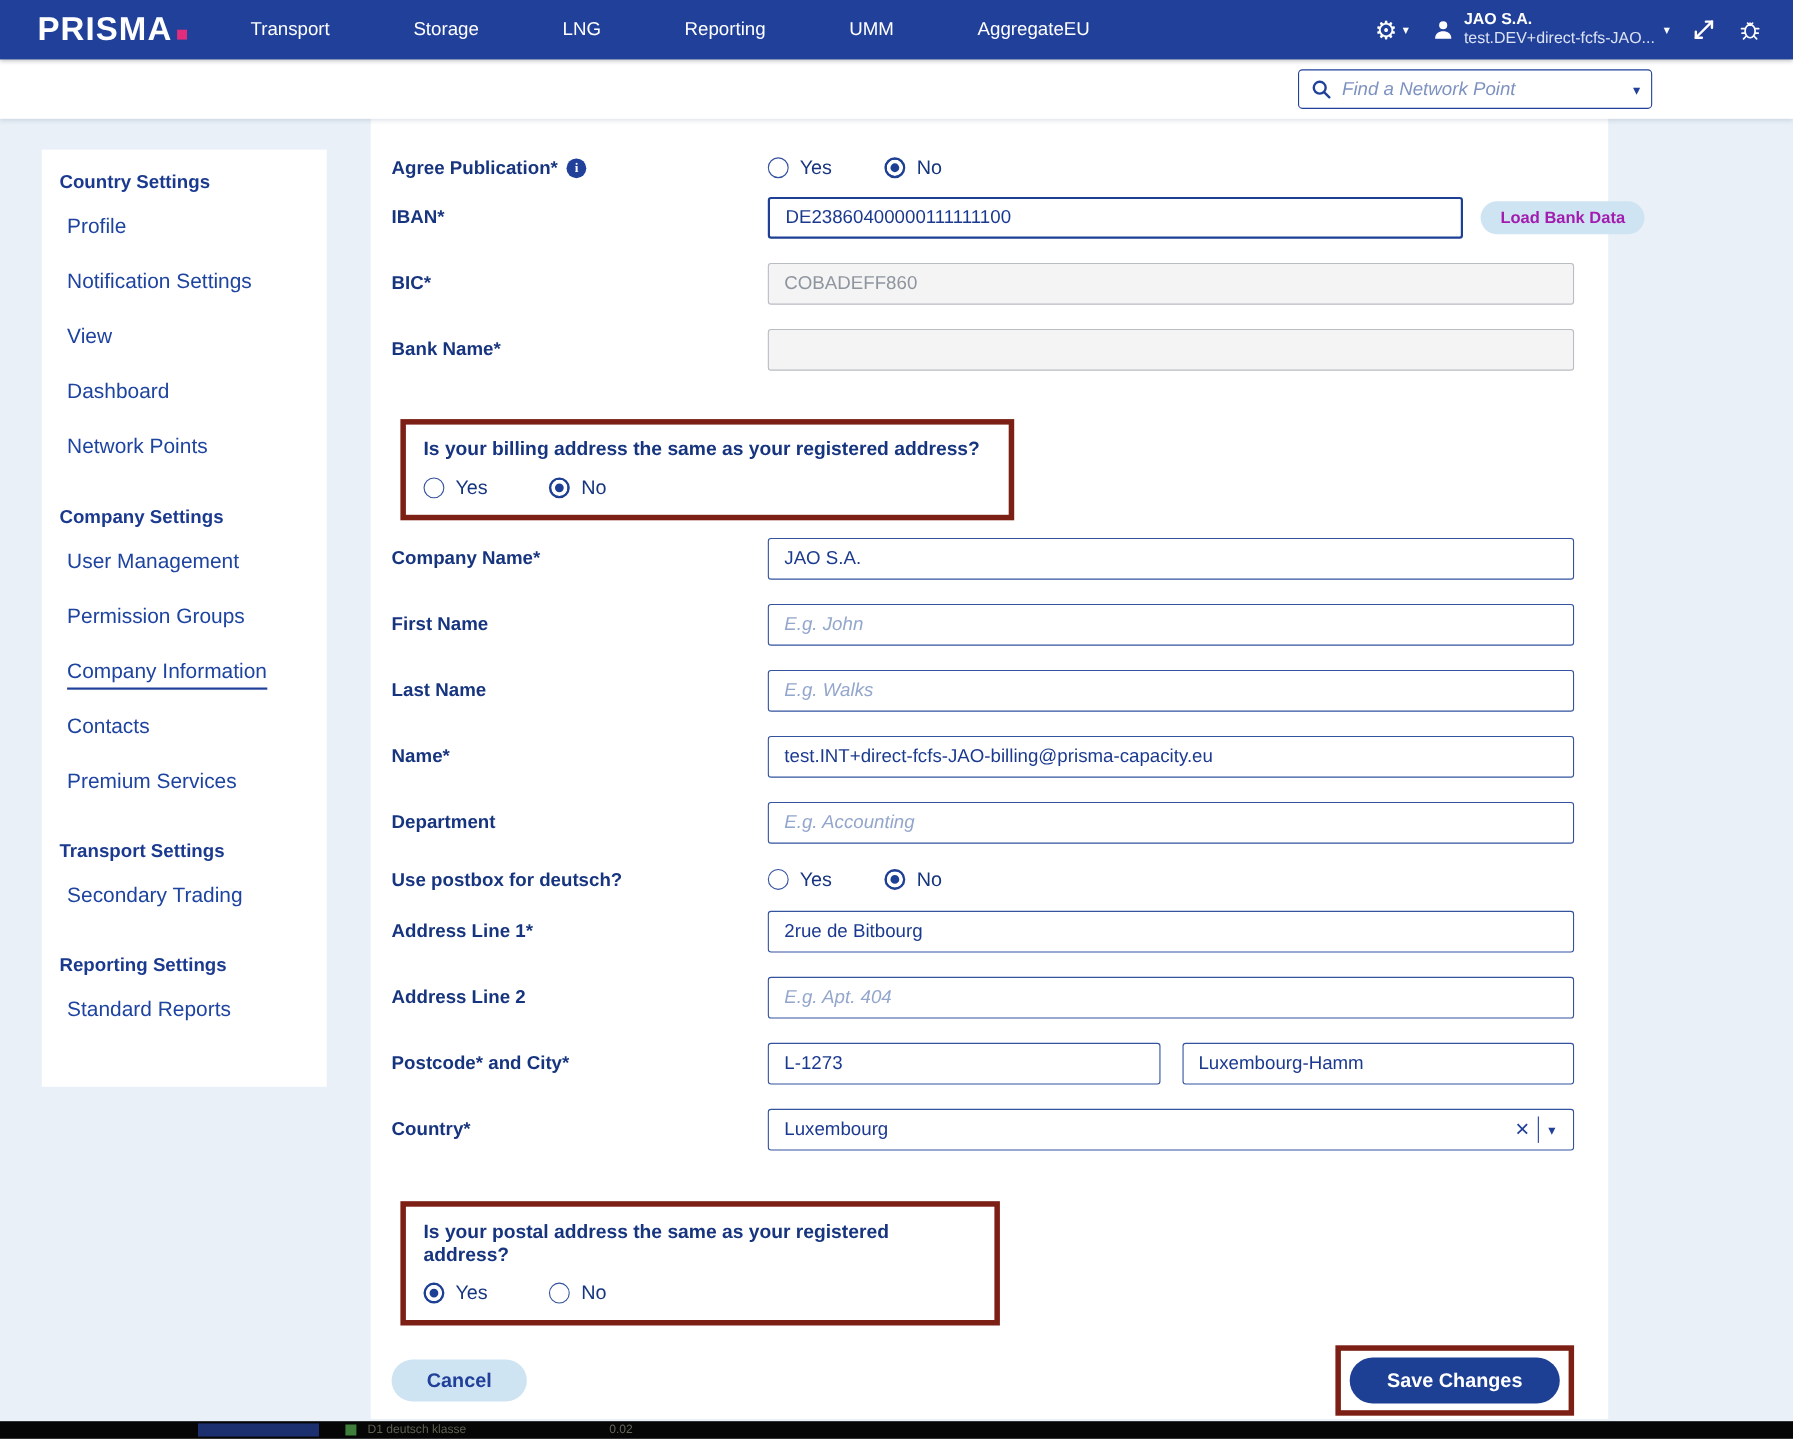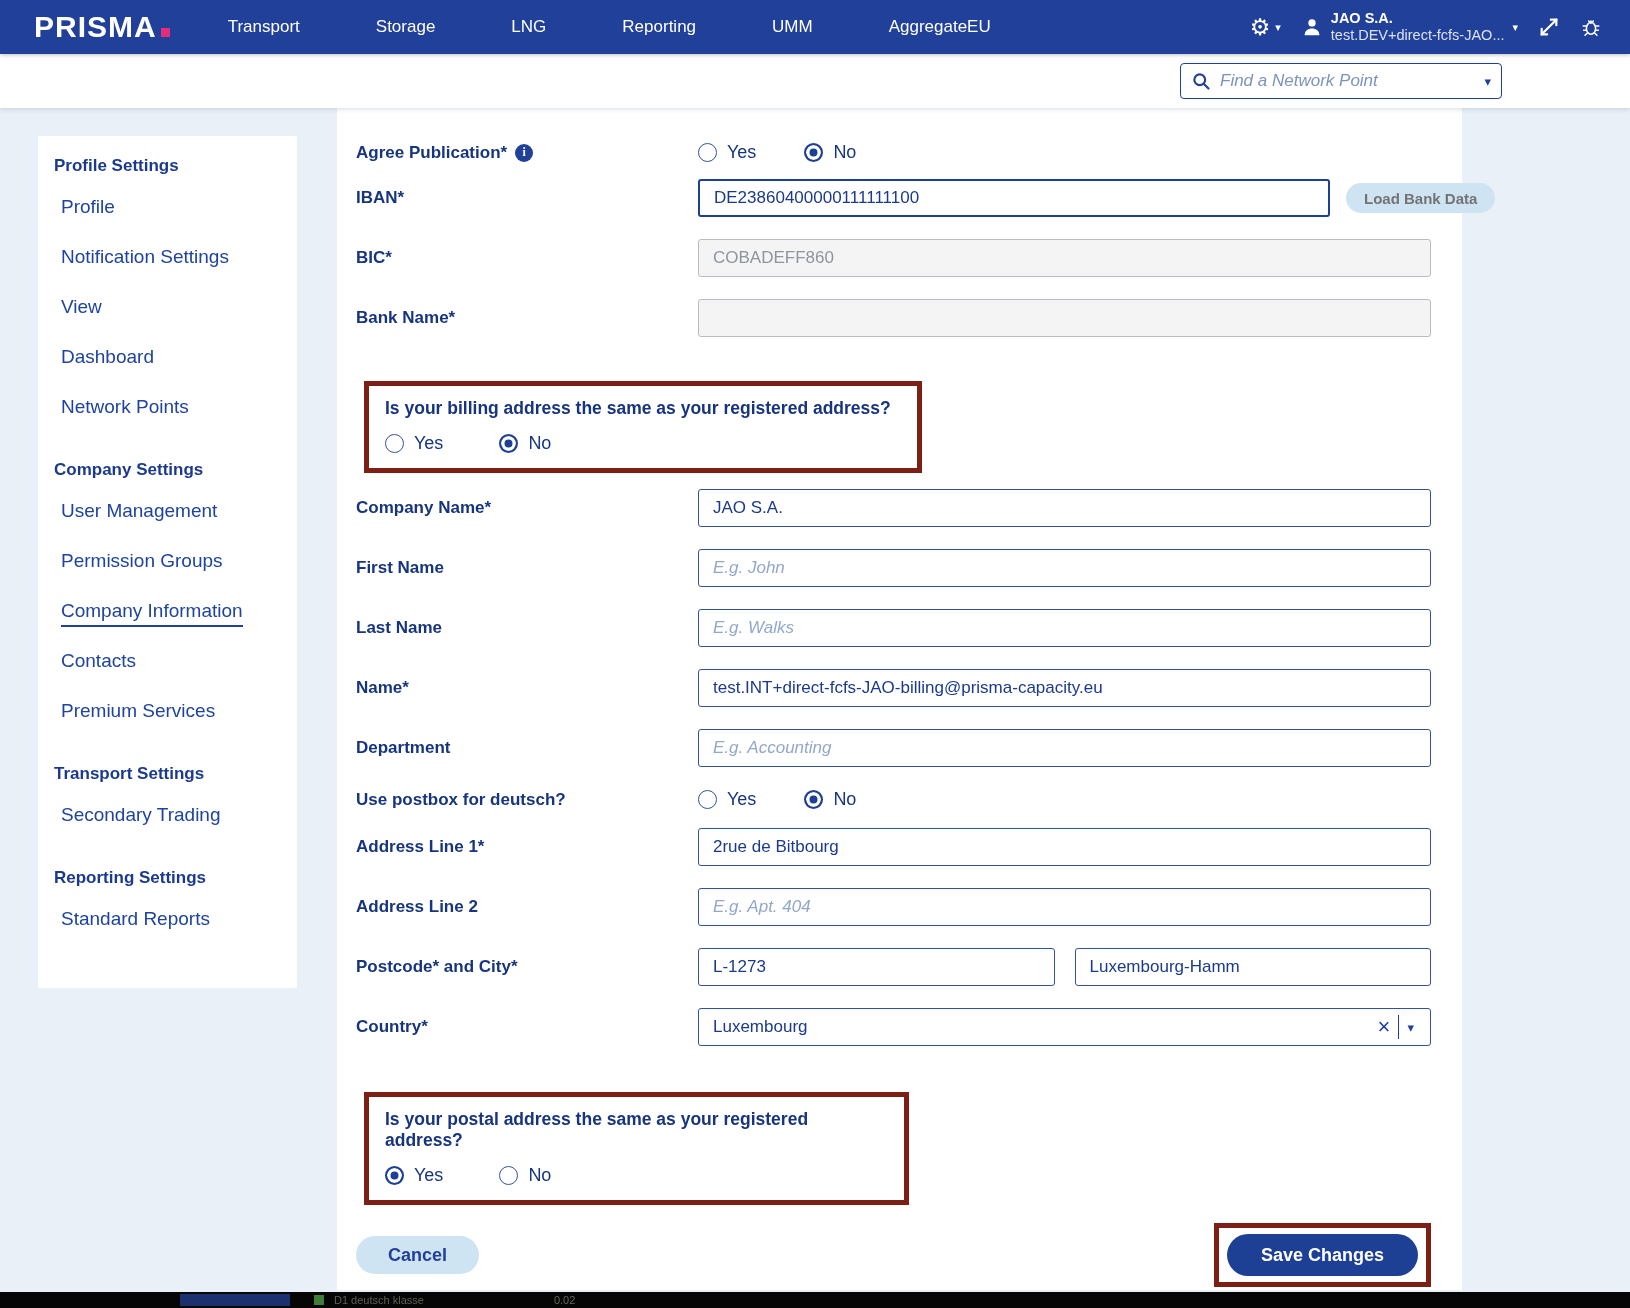--- a/index.html
+++ b/index.html
@@ -177,7 +177,7 @@
 </div>
 
 <div class="sidebar">
-  <div class="side-title">Profile Settings</div>
+  <div class="side-title">Country Settings</div>
   <div class="side-item"><span>Profile</span></div>
   <div class="side-item"><span>Notification Settings</span></div>
   <div class="side-item"><span>View</span></div>

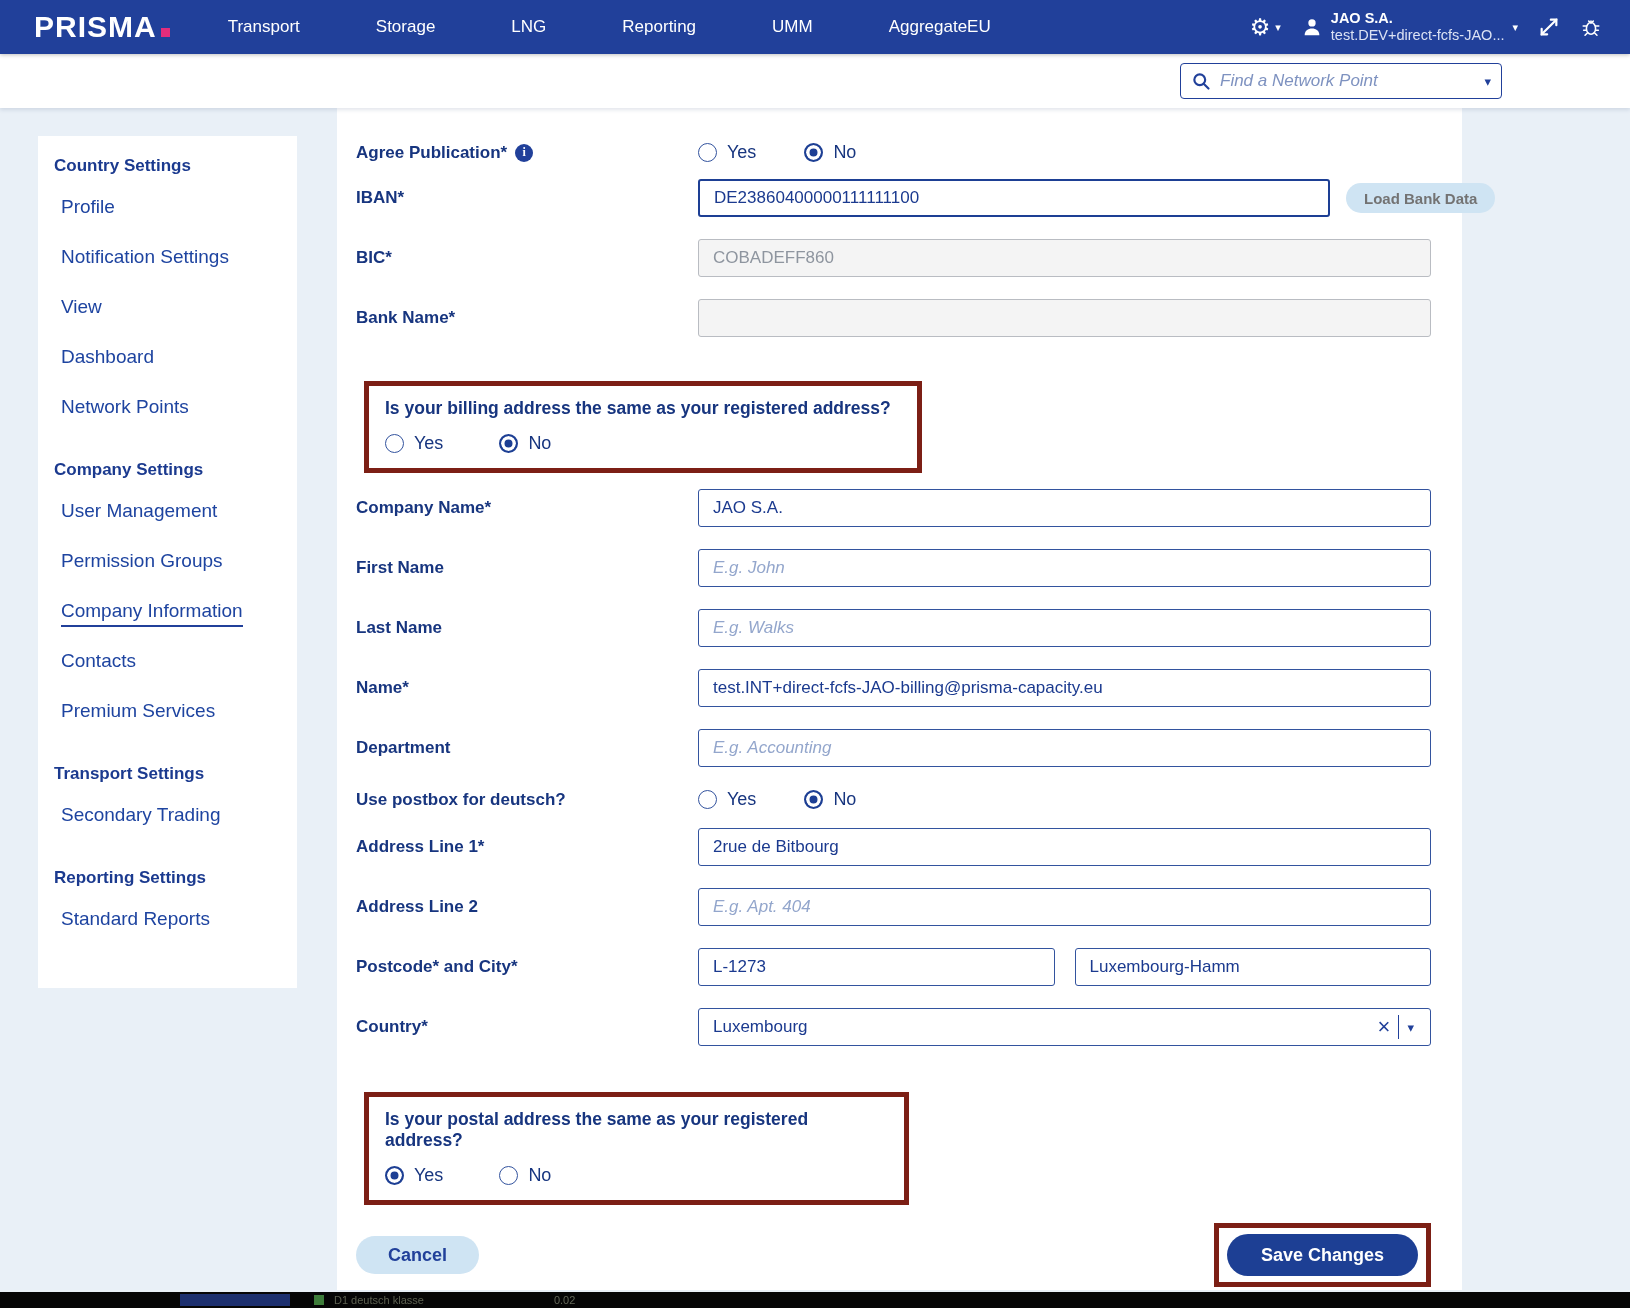--- a/index.html
+++ b/index.html
@@ -71,7 +71,7 @@
     box-shadow:inset 0 0 0 3.5px #fff; }
 
   
-  .pill-light { background:#cfe4f3; color:#737373; font-weight:bold; border:none;
+  .pill-light { background:#cfe4f3; color:#a21caf; font-weight:bold; border:none;
     border-radius:16px; height:30px; padding:0 18px; font-size:15px; cursor:pointer;
     font-family:"Liberation Sans", sans-serif; white-space:nowrap; }
   .btn-cancel { background:#cfe4f3; color:#21409a; font-weight:bold; border:none;

